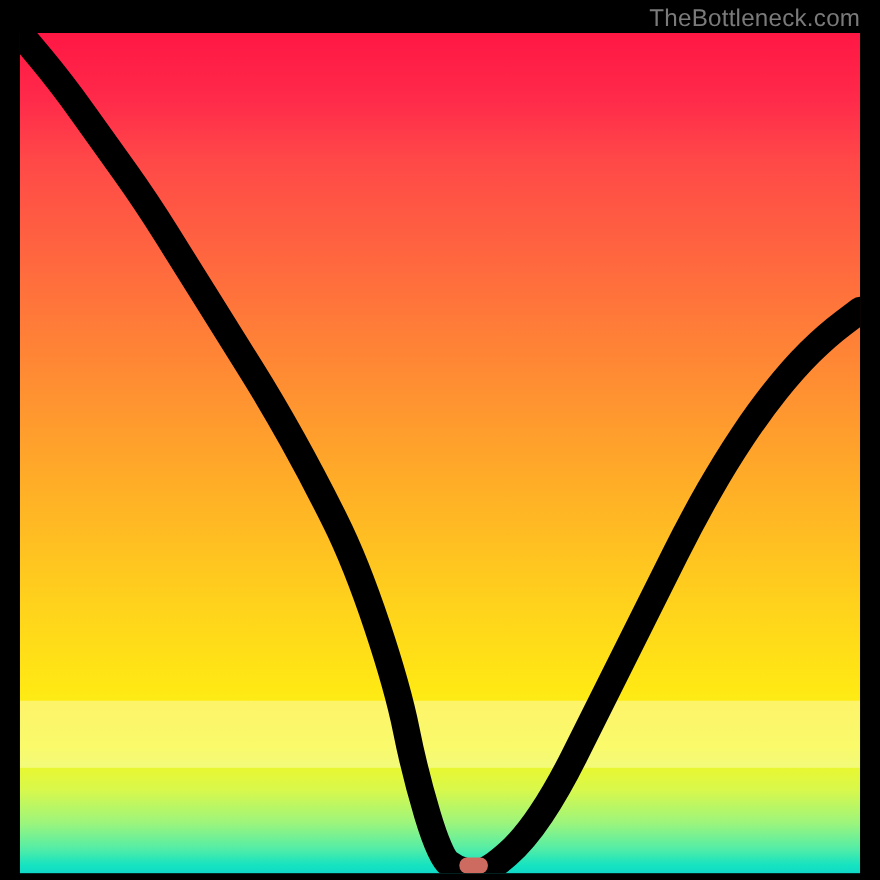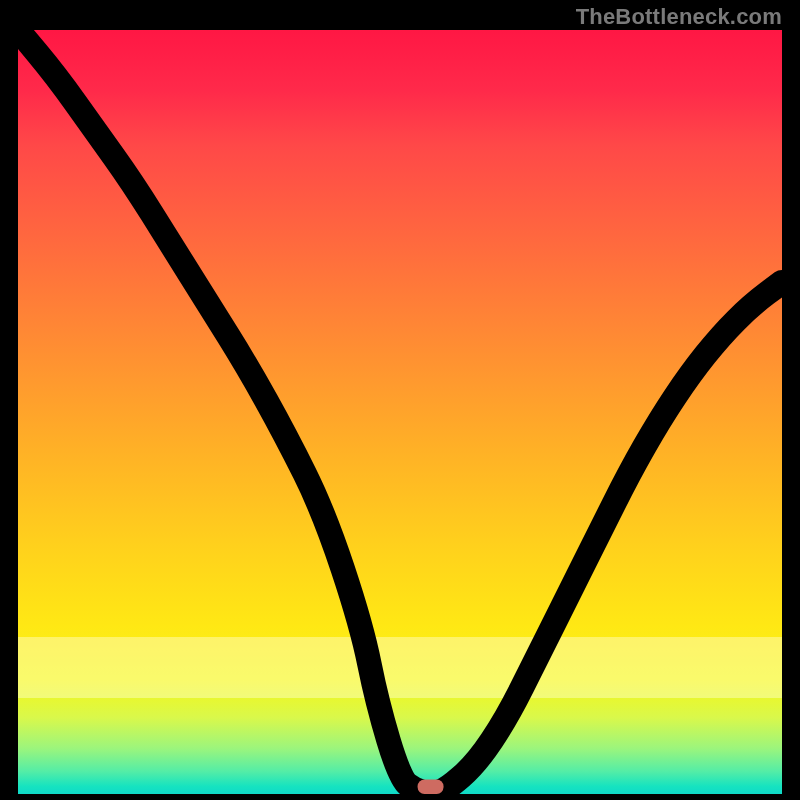--- a/index.html
+++ b/index.html
@@ -23,7 +23,7 @@
     color: #7a7a7a;
     font-family: Arial, Helvetica, sans-serif;
     font-size: 22px;
-    font-weight: bold;
+    font-weight: normal;
     letter-spacing: 0.2px;
     z-index: 5;
   }

